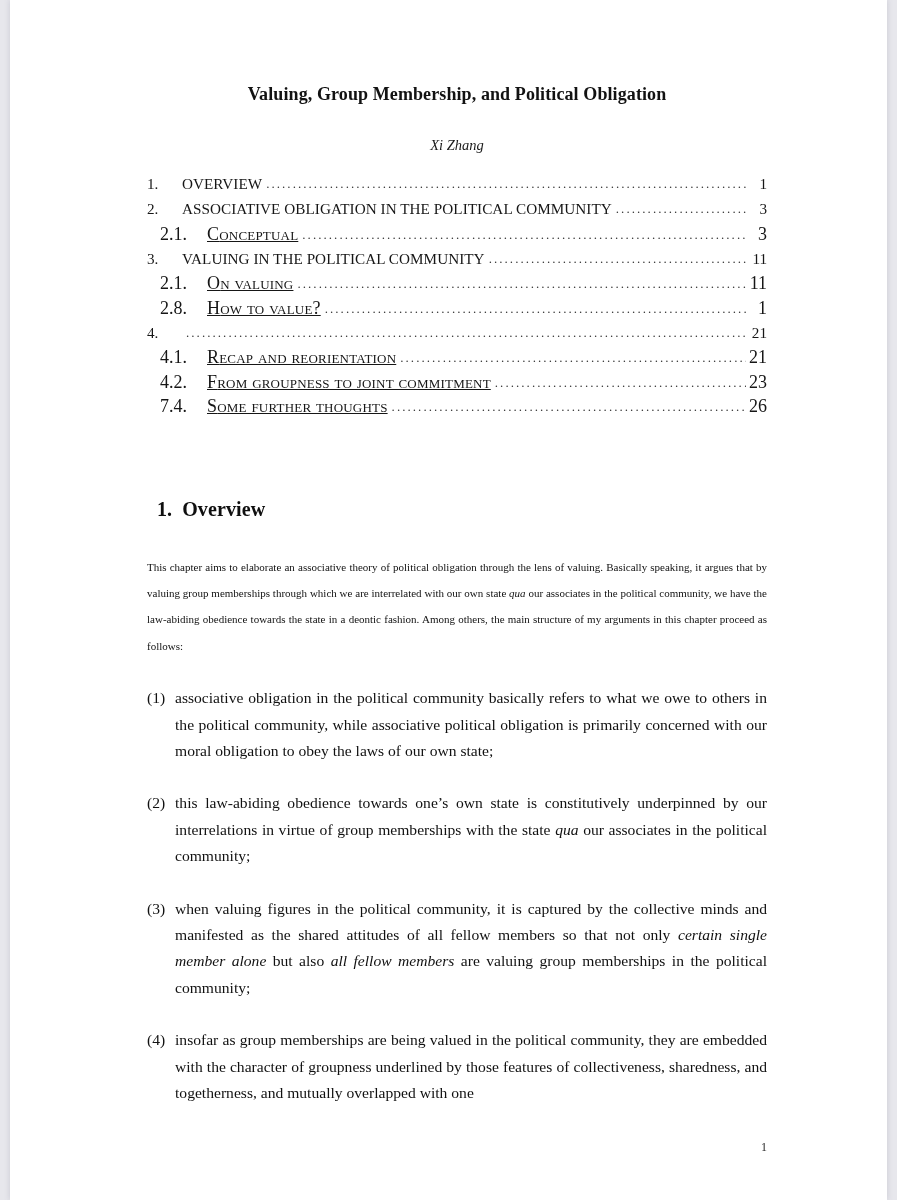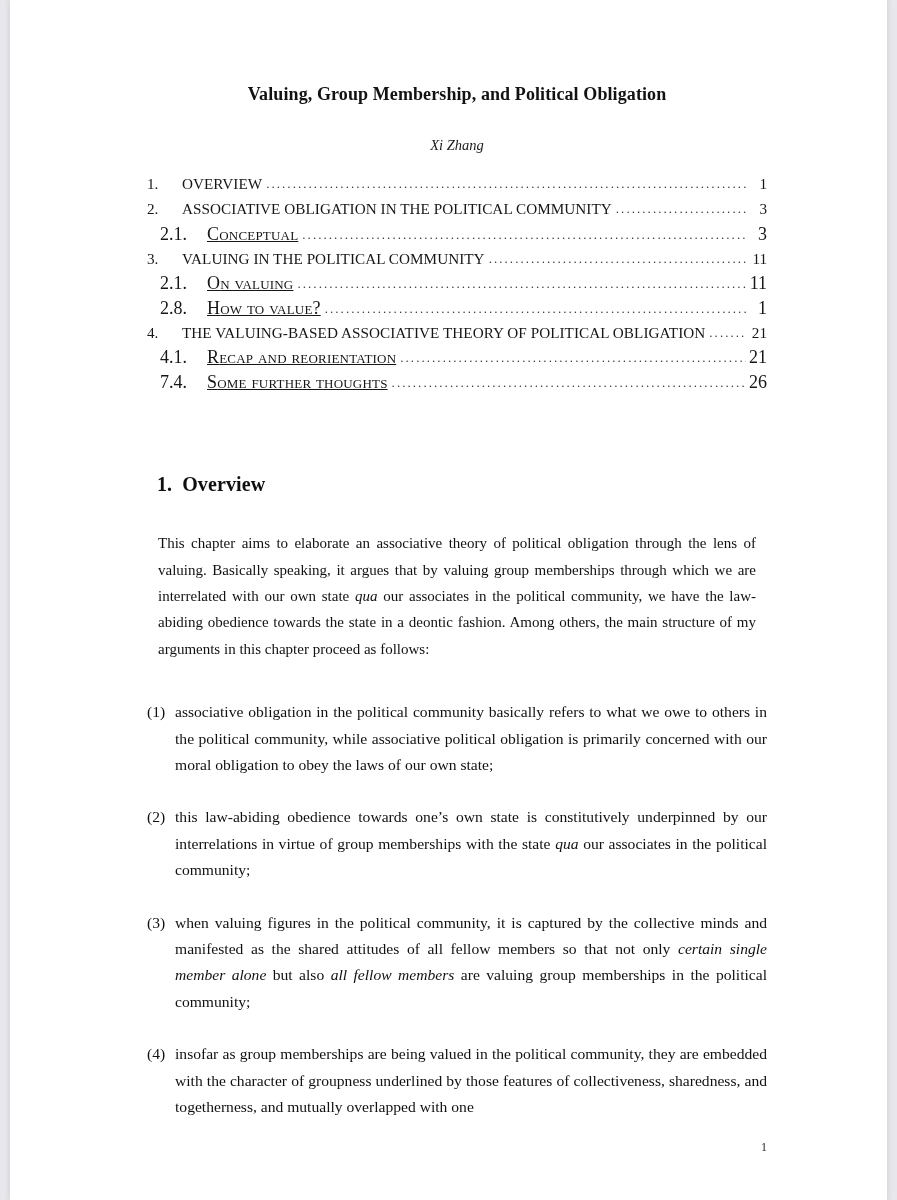--- a/index.html
+++ b/index.html
@@ -229,7 +229,6 @@
         </li>
         <li class="toc-row toc-l1">
           <span class="toc-num">4.</span>
-          <span class="toc-label">The Valuing-Based Associative Theory of Political Obligation</span>
           <span class="toc-sep"></span>
           <span class="toc-leader"></span>
           <span class="toc-page">21</span>

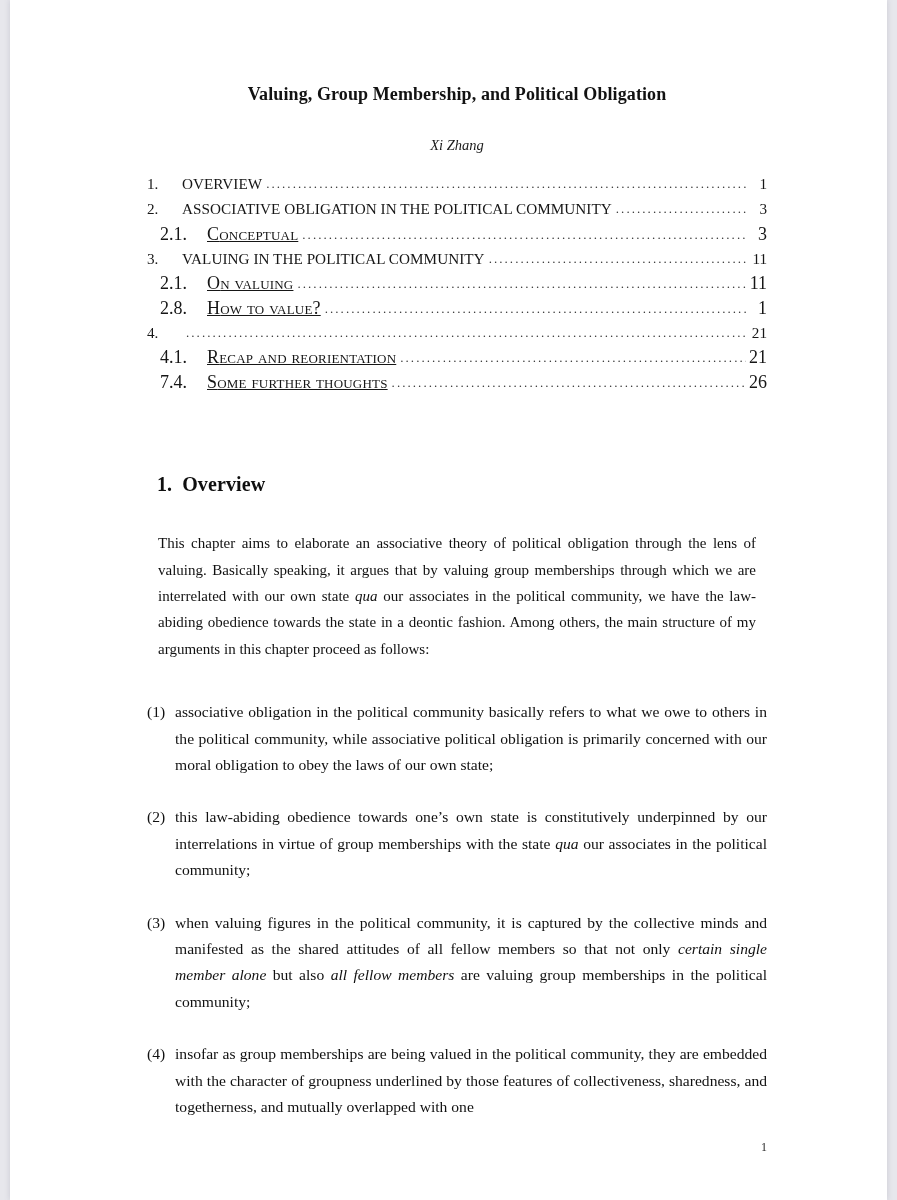--- a/index.html
+++ b/index.html
@@ -241,6 +241,13 @@
           <span class="toc-page">21</span>
         </li>
         <li class="toc-row toc-l2">
+          <span class="toc-num">4.2.</span>
+          <span class="toc-label">From Groupness to Joint Commitment</span>
+          <span class="toc-sep"></span>
+          <span class="toc-leader"></span>
+          <span class="toc-page">23</span>
+        </li>
+        <li class="toc-row toc-l2">
           <span class="toc-num">7.4.</span>
           <span class="toc-label">Some Further Thoughts</span>
           <span class="toc-sep"></span>

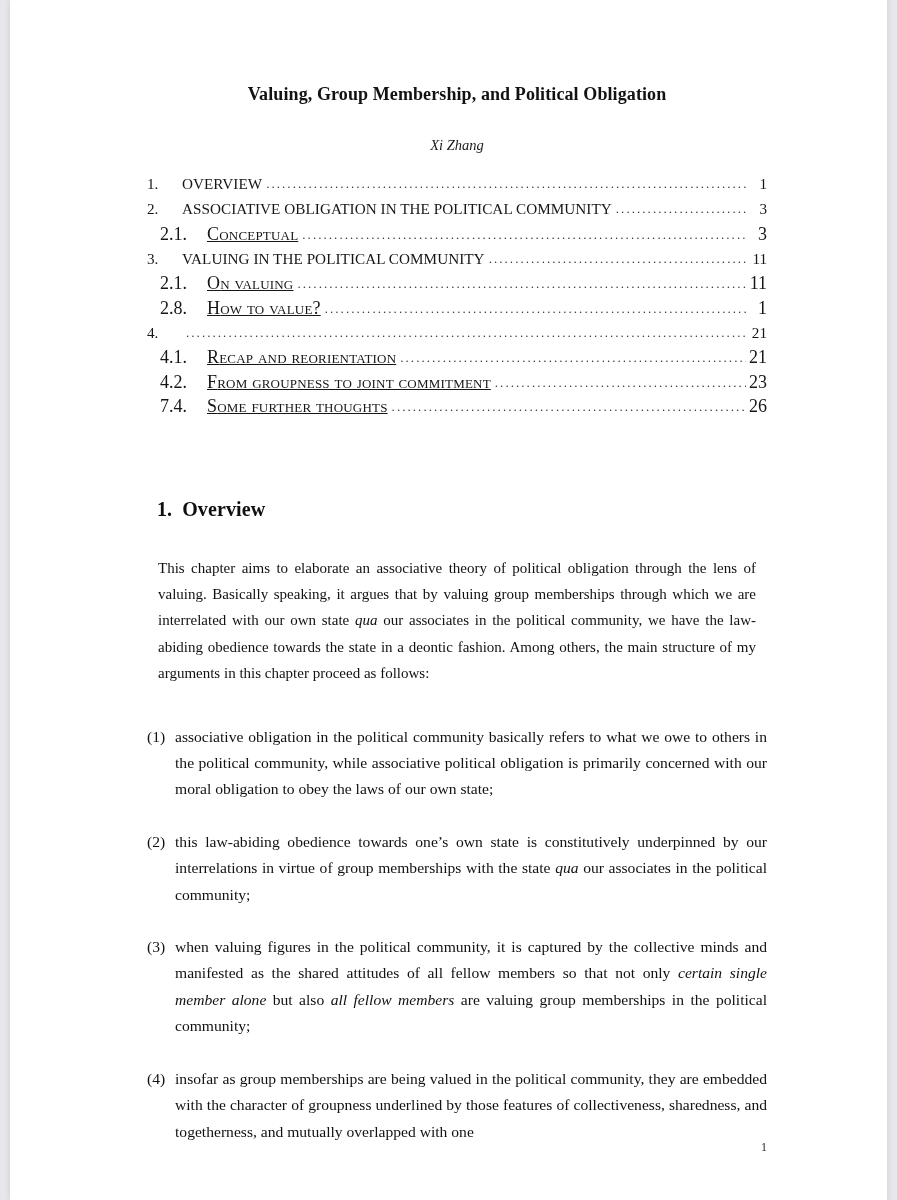--- a/index.html
+++ b/index.html
@@ -132,11 +132,11 @@
 
   
   .body-par {
-    font-size: 15px;
+    font-size: 11px;
     line-height: 26.4px;
     text-align: justify;
     color: #111111;
-    margin: 11px;
+    margin: 0;
     padding-top: 23px;
     hyphens: none;
   }

